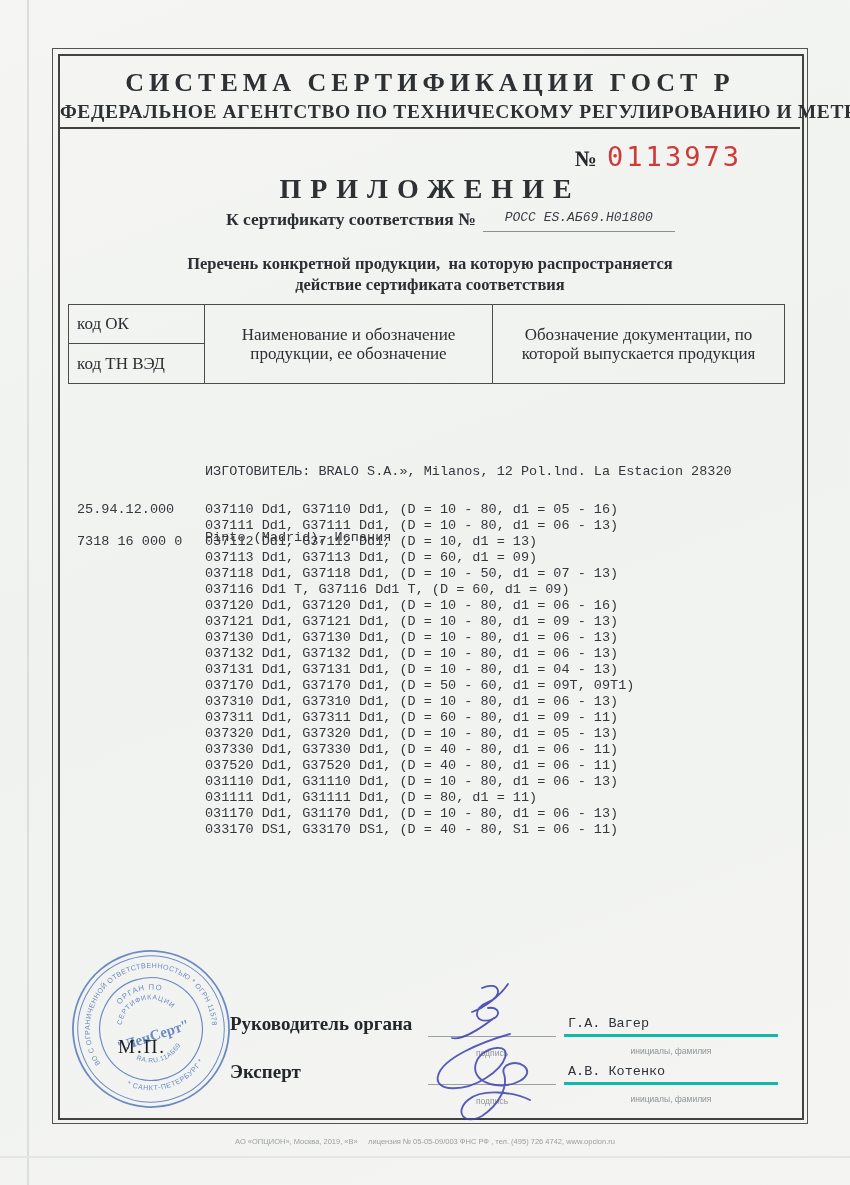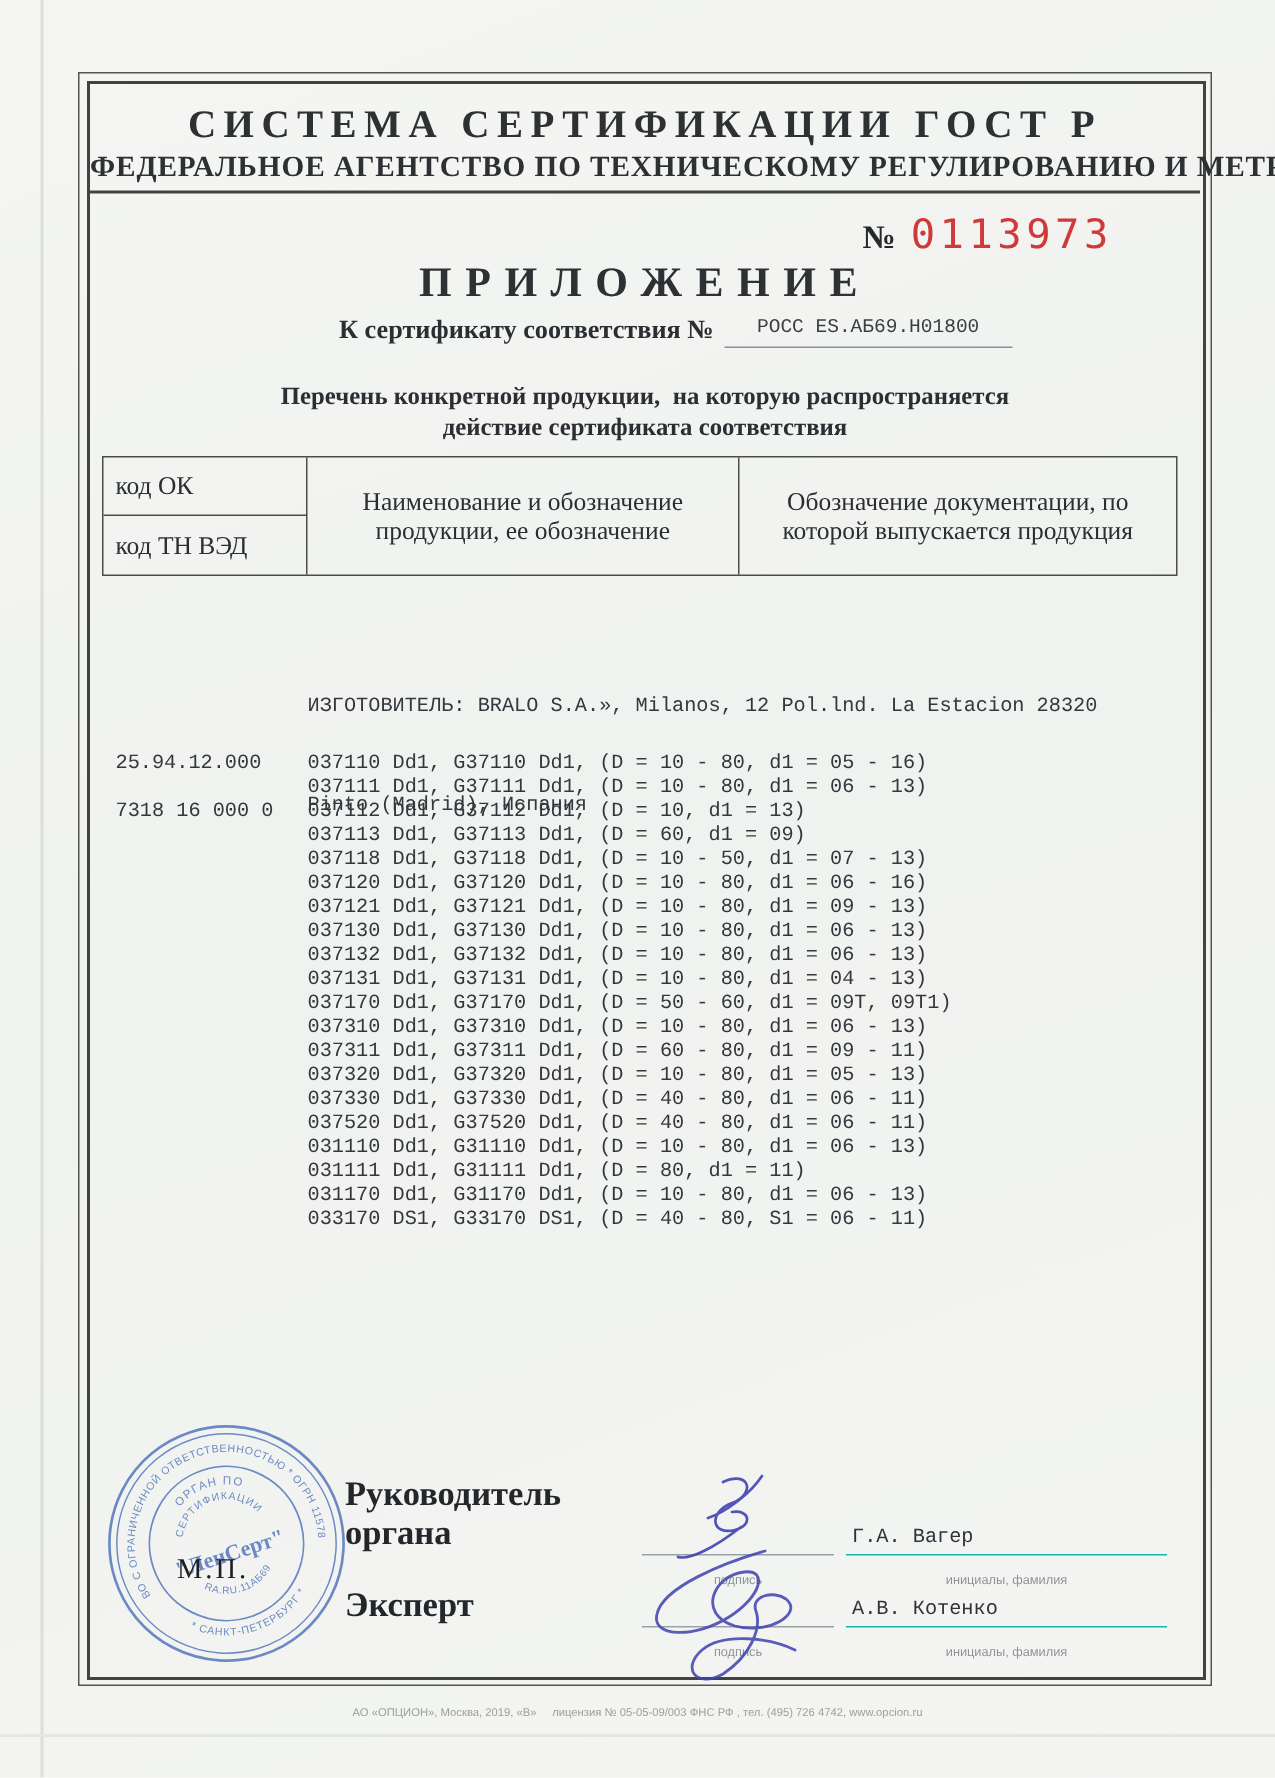--- a/index.html
+++ b/index.html
@@ -29,7 +29,7 @@
   .cert-row{left:226px;top:209px;display:flex;align-items:flex-end;}
   .cert-label{font-weight:bold;font-size:17.5px;color:#2b2e32;padding-bottom:2px;}
   .cert-value-box{width:192px;margin-left:7px;border-bottom:1px solid #8b9094;text-align:center;
-    font-family:"Liberation Mono",monospace;font-size:13px;color:#3a3e44;padding-bottom:6px;white-space:pre;}
+    font-family:"Liberation Mono",monospace;font-size:13px;color:#3a3e44;padding-bottom:6px;white-space:pre;font-style:italic;}
   
   .subtitle{left:60px;top:253px;width:740px;text-align:center;font-weight:bold;font-size:16.5px;color:#2b2e32;}
   .subtitle div{line-height:21px;white-space:pre;}

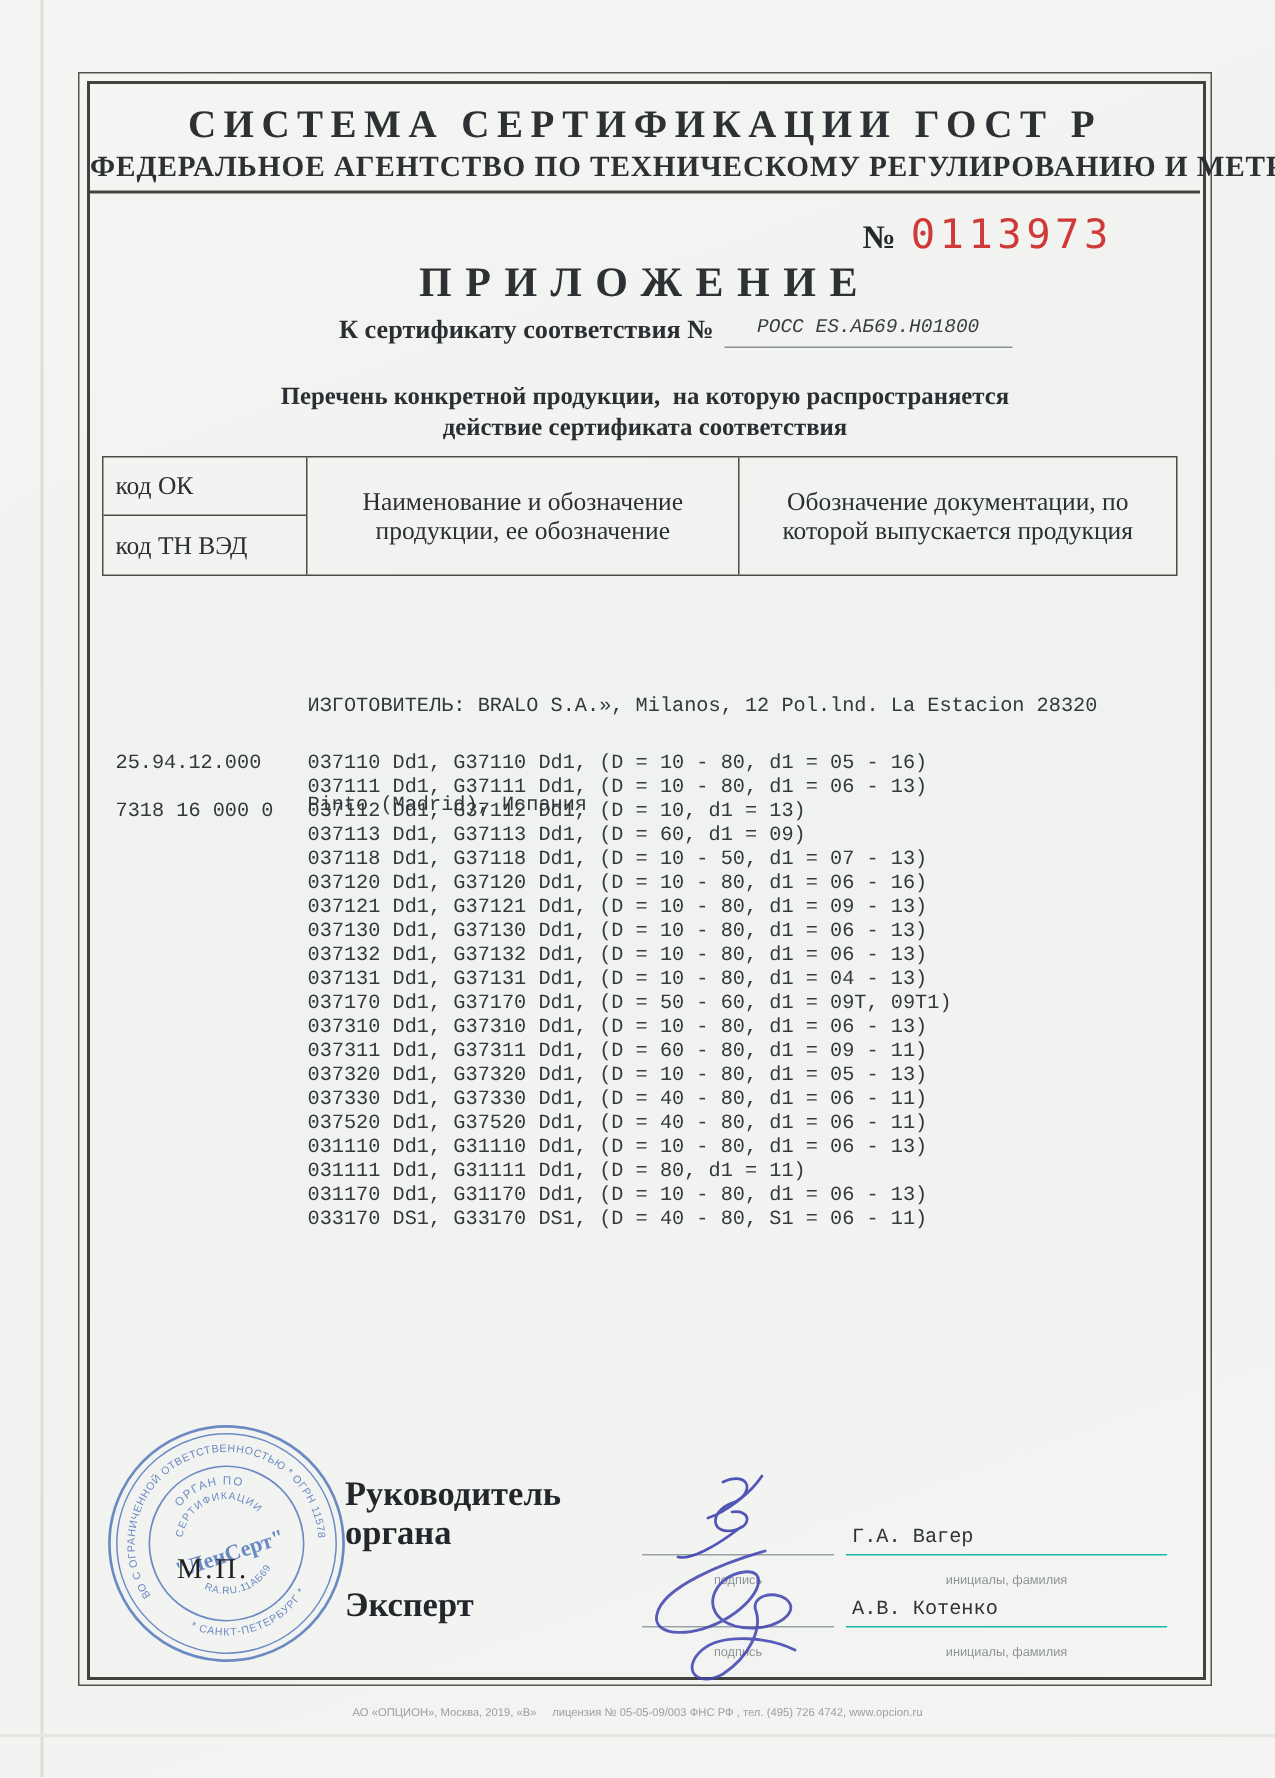--- a/index.html
+++ b/index.html
@@ -128,6 +128,7 @@
     <div class="product-line">037112 Dd1, G37112 Dd1, (D = 10, d1 = 13)</div>
     <div class="product-line">037113 Dd1, G37113 Dd1, (D = 60, d1 = 09)</div>
     <div class="product-line">037118 Dd1, G37118 Dd1, (D = 10 - 50, d1 = 07 - 13)</div>
+    <div class="product-line">037116 Dd1 T, G37116 Dd1 T, (D = 60, d1 = 09)</div>
     <div class="product-line">037120 Dd1, G37120 Dd1, (D = 10 - 80, d1 = 06 - 16)</div>
     <div class="product-line">037121 Dd1, G37121 Dd1, (D = 10 - 80, d1 = 09 - 13)</div>
     <div class="product-line">037130 Dd1, G37130 Dd1, (D = 10 - 80, d1 = 06 - 13)</div>

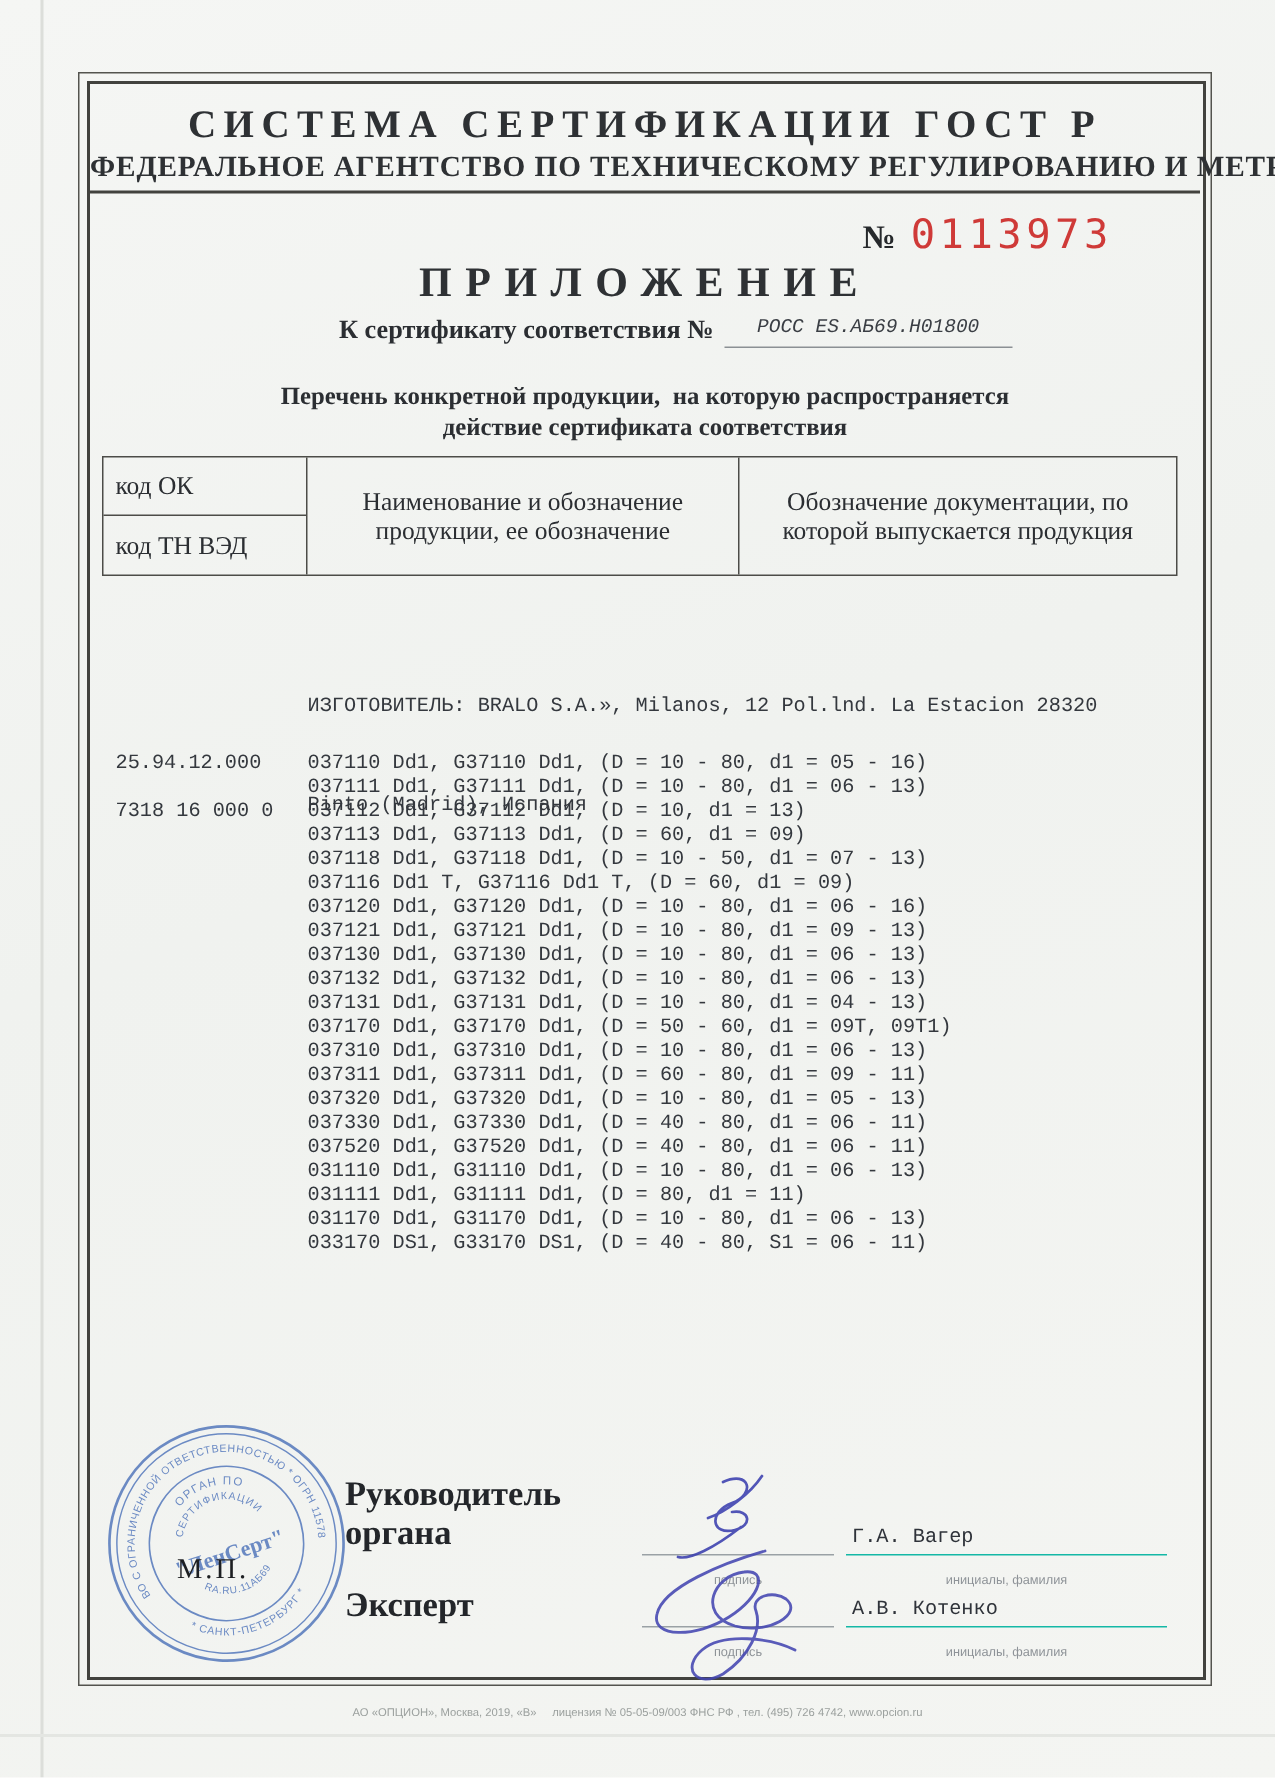--- a/index.html
+++ b/index.html
@@ -57,7 +57,7 @@
   
   .sig-block{left:230px;top:1002px;width:548px;z-index:2;}
   .sig-row{display:flex;align-items:flex-end;height:35px;margin-bottom:13px;position:relative;}
-  .sig-label{width:198px;font-weight:bold;font-size:23px;color:#23262a;padding-bottom:2px;}
+  .sig-label{width:198px;font-weight:bold;font-size:19px;color:#23262a;padding-bottom:2px;}
   .sig-line{width:128px;height:100%;border-bottom:1px solid #9aa1a5;position:relative;}
   .sig-cap{position:absolute;top:100%;left:0;right:0;margin-top:12px;text-align:center;
     font-family:"Liberation Sans",sans-serif;font-style:normal;font-size:8.5px;color:#8e9398;}

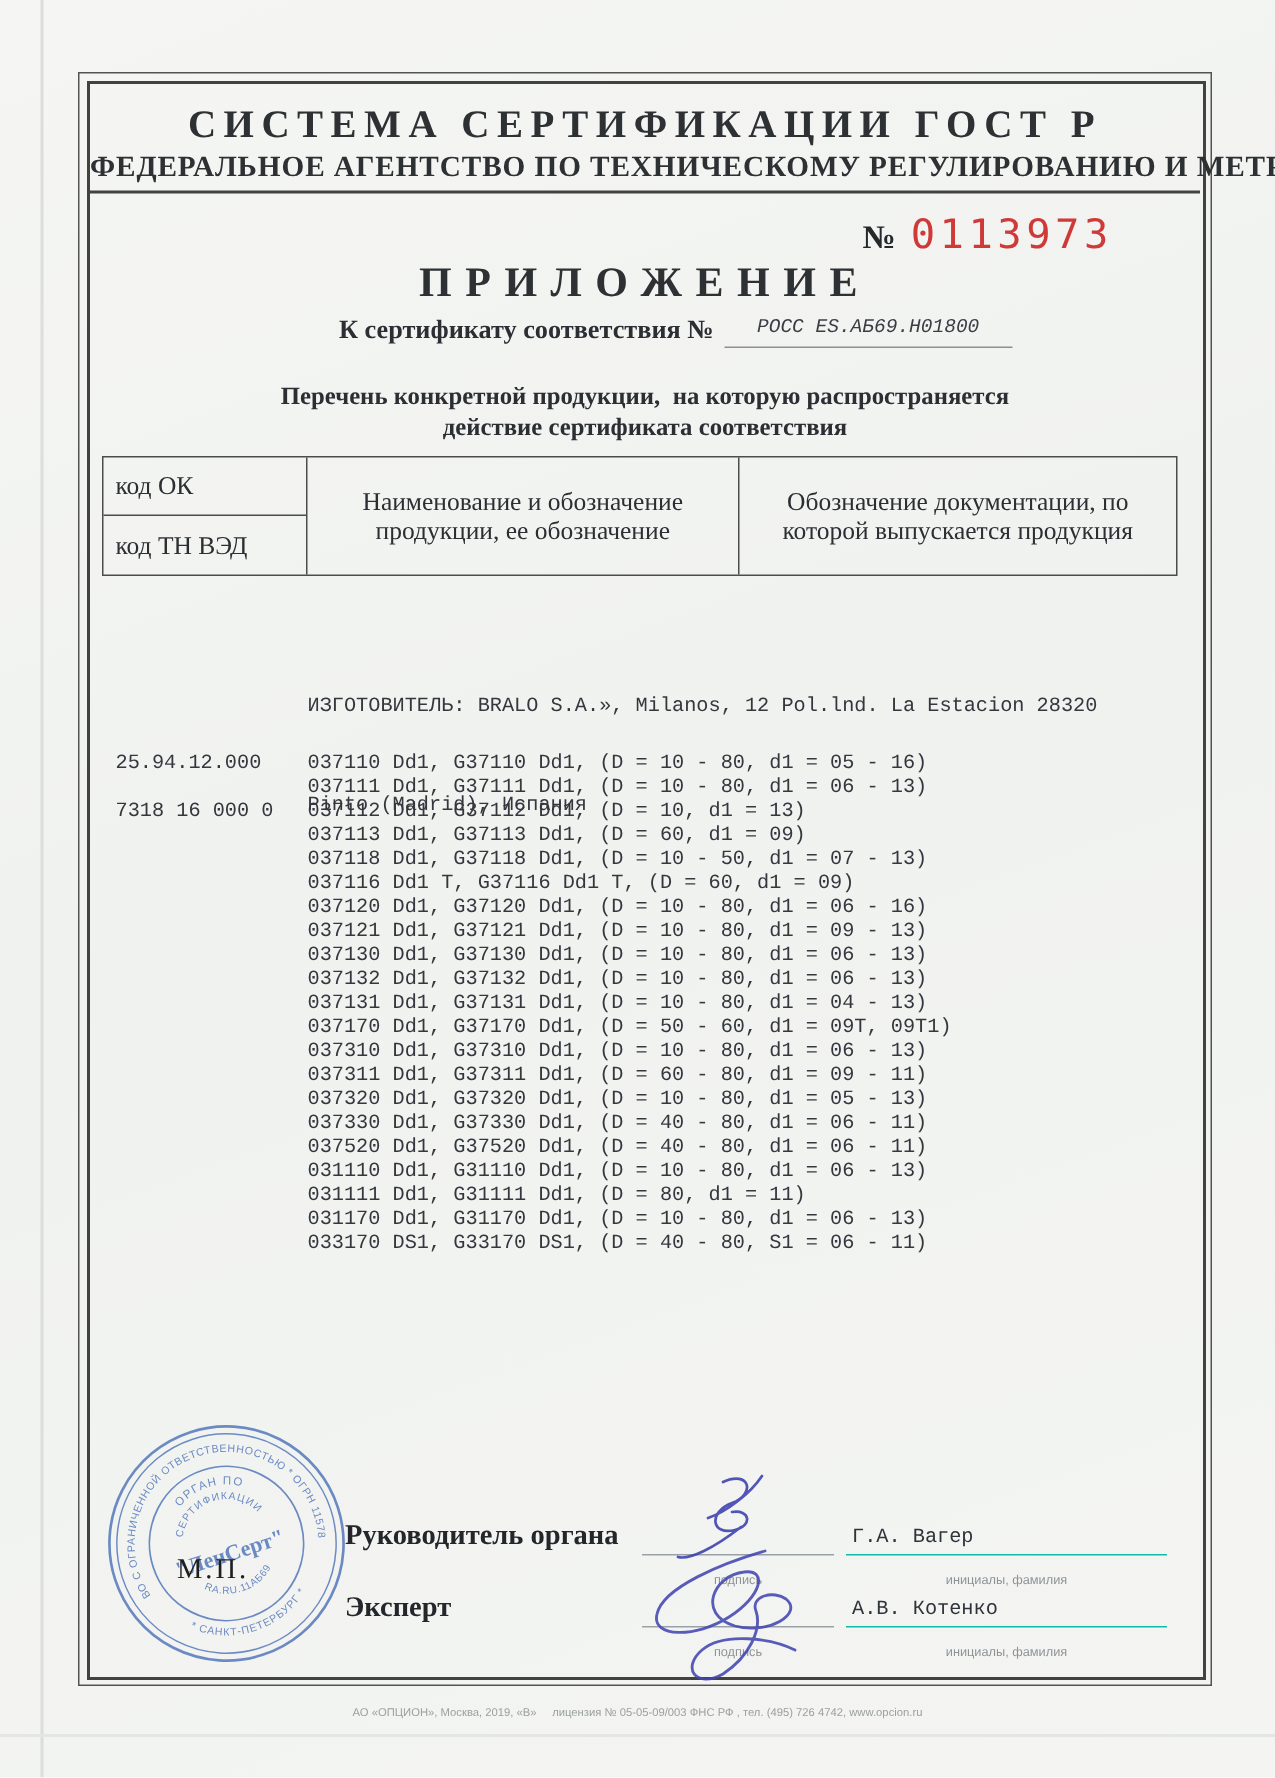--- a/index.html
+++ b/index.html
@@ -61,7 +61,7 @@
   .sig-line{width:128px;height:100%;border-bottom:1px solid #9aa1a5;position:relative;}
   .sig-cap{position:absolute;top:100%;left:0;right:0;margin-top:12px;text-align:center;
     font-family:"Liberation Sans",sans-serif;font-style:normal;font-size:8.5px;color:#8e9398;}
-  .sig-name-line{flex:1;margin-left:8px;height:100%;border-bottom:1px solid #14b8a6;position:relative;
+  .sig-name-line{flex:1;margin-left:8px;height:100%;border-bottom:3px solid #14b8a6;position:relative;
     display:flex;align-items:flex-end;padding:0 0 3px 4px;box-sizing:border-box;}
   .sig-name{font-family:"Liberation Mono",monospace;font-weight:normal;font-size:13.5px;color:#2f333a;white-space:pre;}
   .scribble-svg{left:412px;top:980px;width:185px;height:150px;z-index:3;pointer-events:none;}

